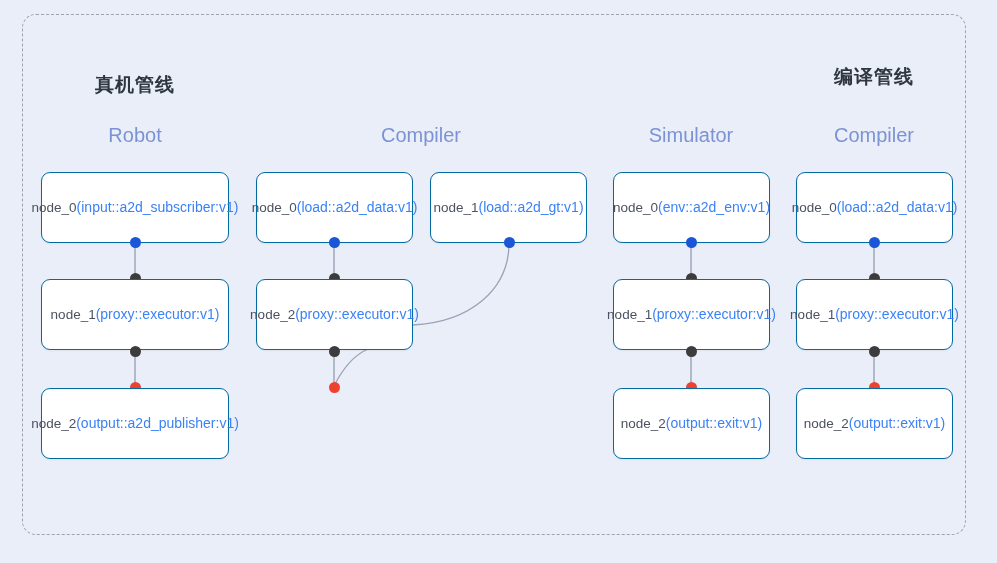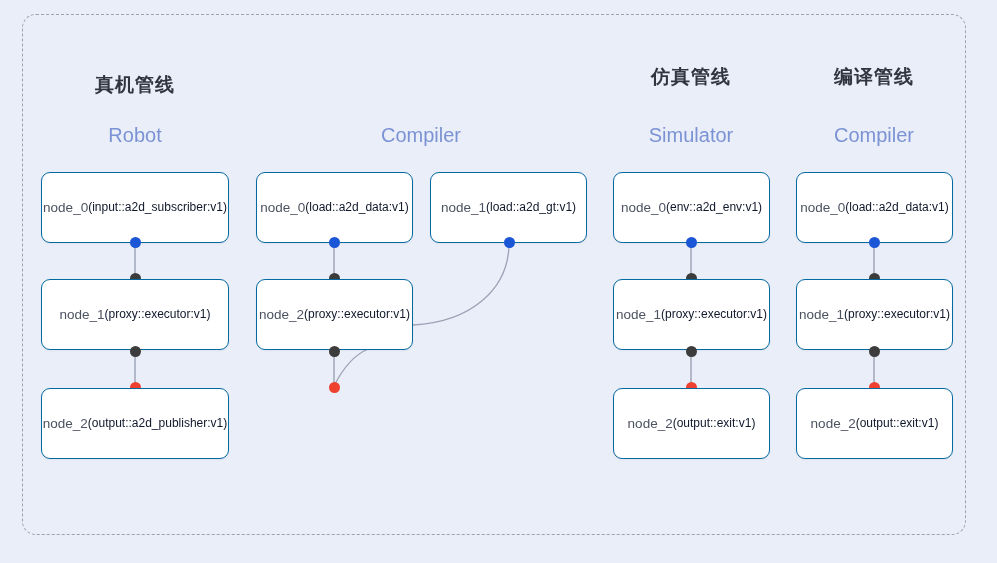--- a/index.html
+++ b/index.html
@@ -122,7 +122,6 @@
 
   <div class="col-sub" style="left:341px; top:124px; width:160px;">Compiler</div>
 
-  <div class="col-title" style="left:611px; top:64px; width:160px;">仿真管线</div>
   <div class="col-sub" style="left:611px; top:124px; width:160px;">Simulator</div>
 
   <div class="col-title" style="left:794px; top:64px; width:160px;">编译管线</div>

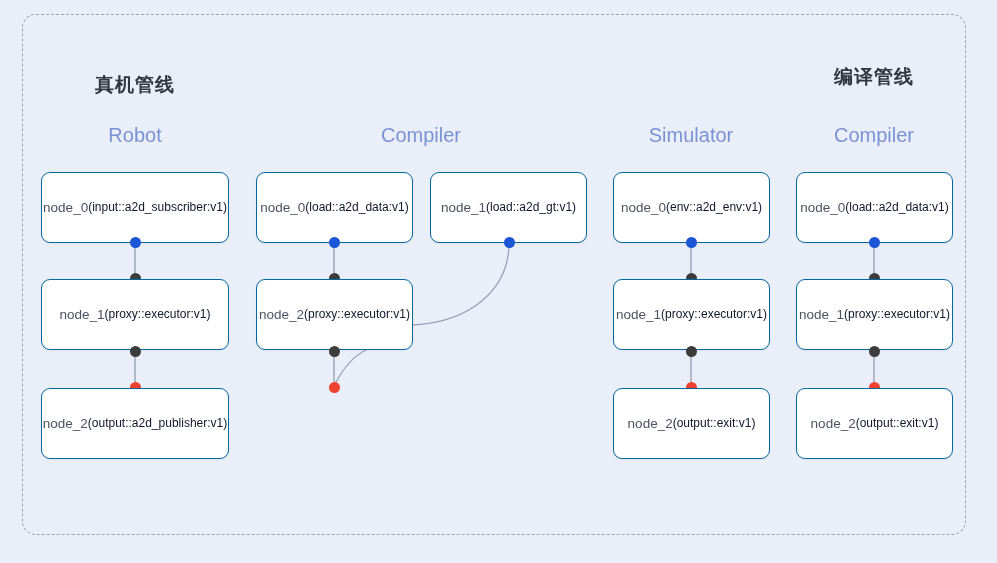--- a/index.html
+++ b/index.html
@@ -75,8 +75,8 @@
     white-space: nowrap;
   }
   .node-sub {
-    font-size: 12px;
-    color: #0f172a;
+    font-size: 14px;
+    color: #3b82f6;
     line-height: 19px;
     white-space: nowrap;
   }

